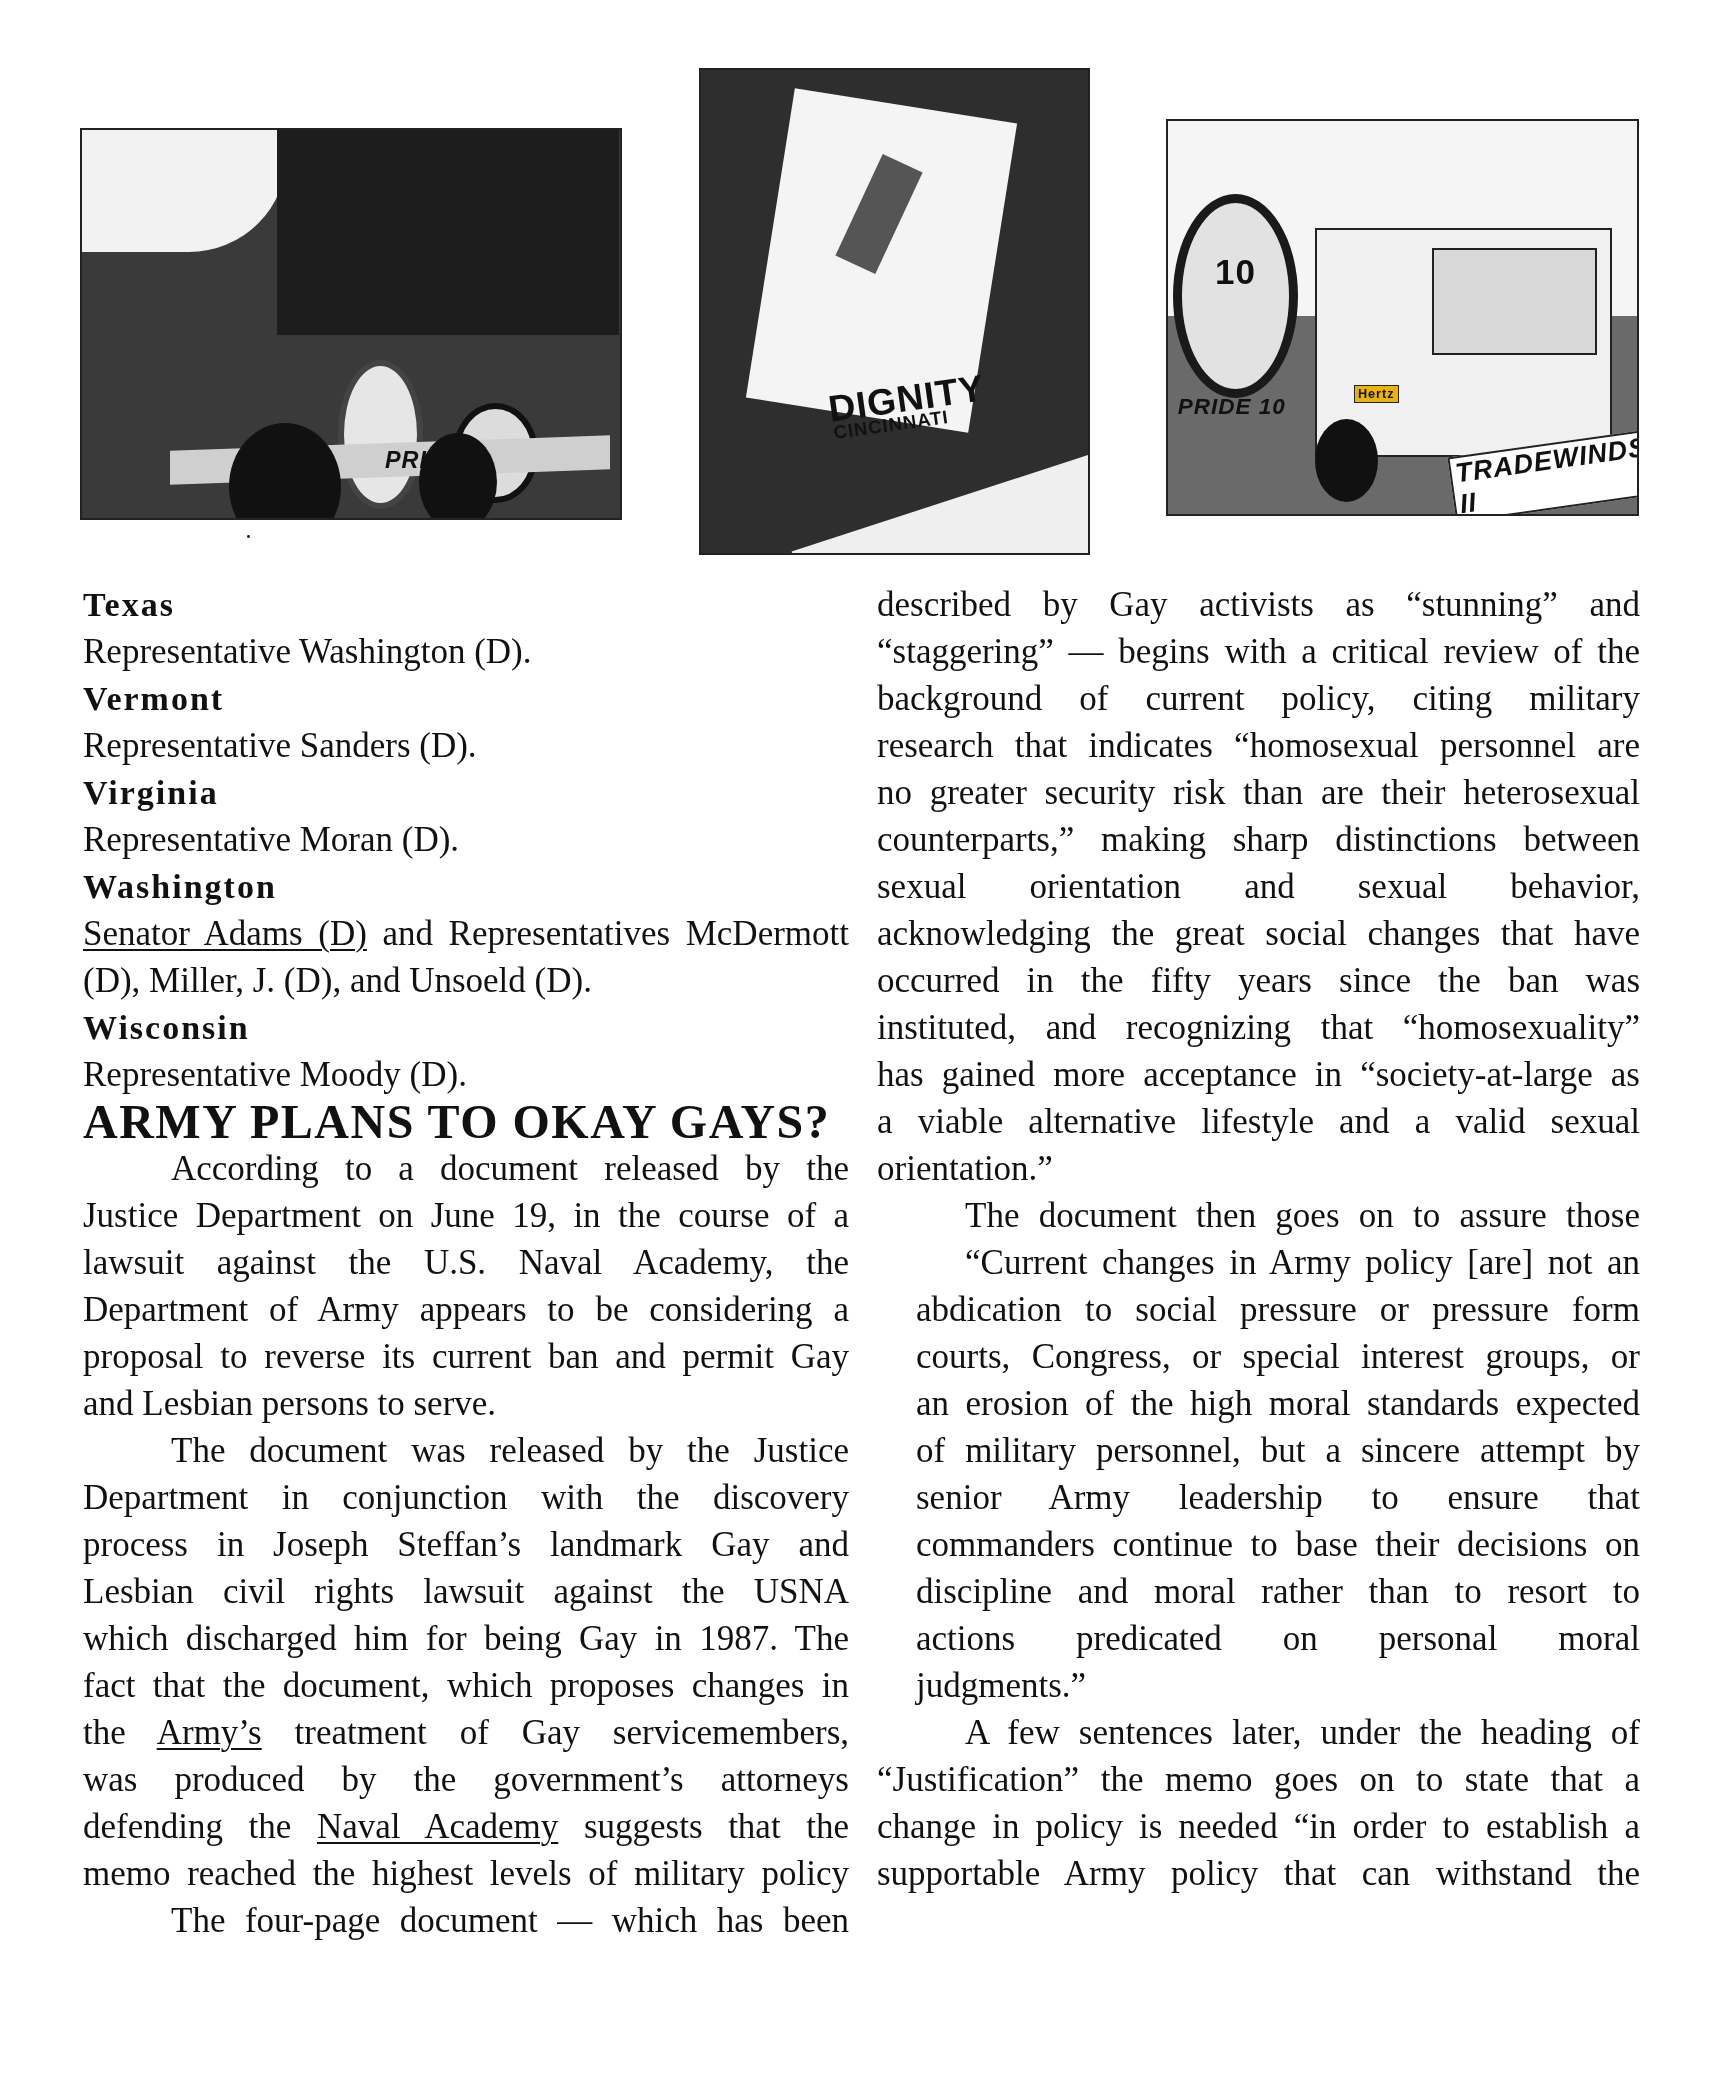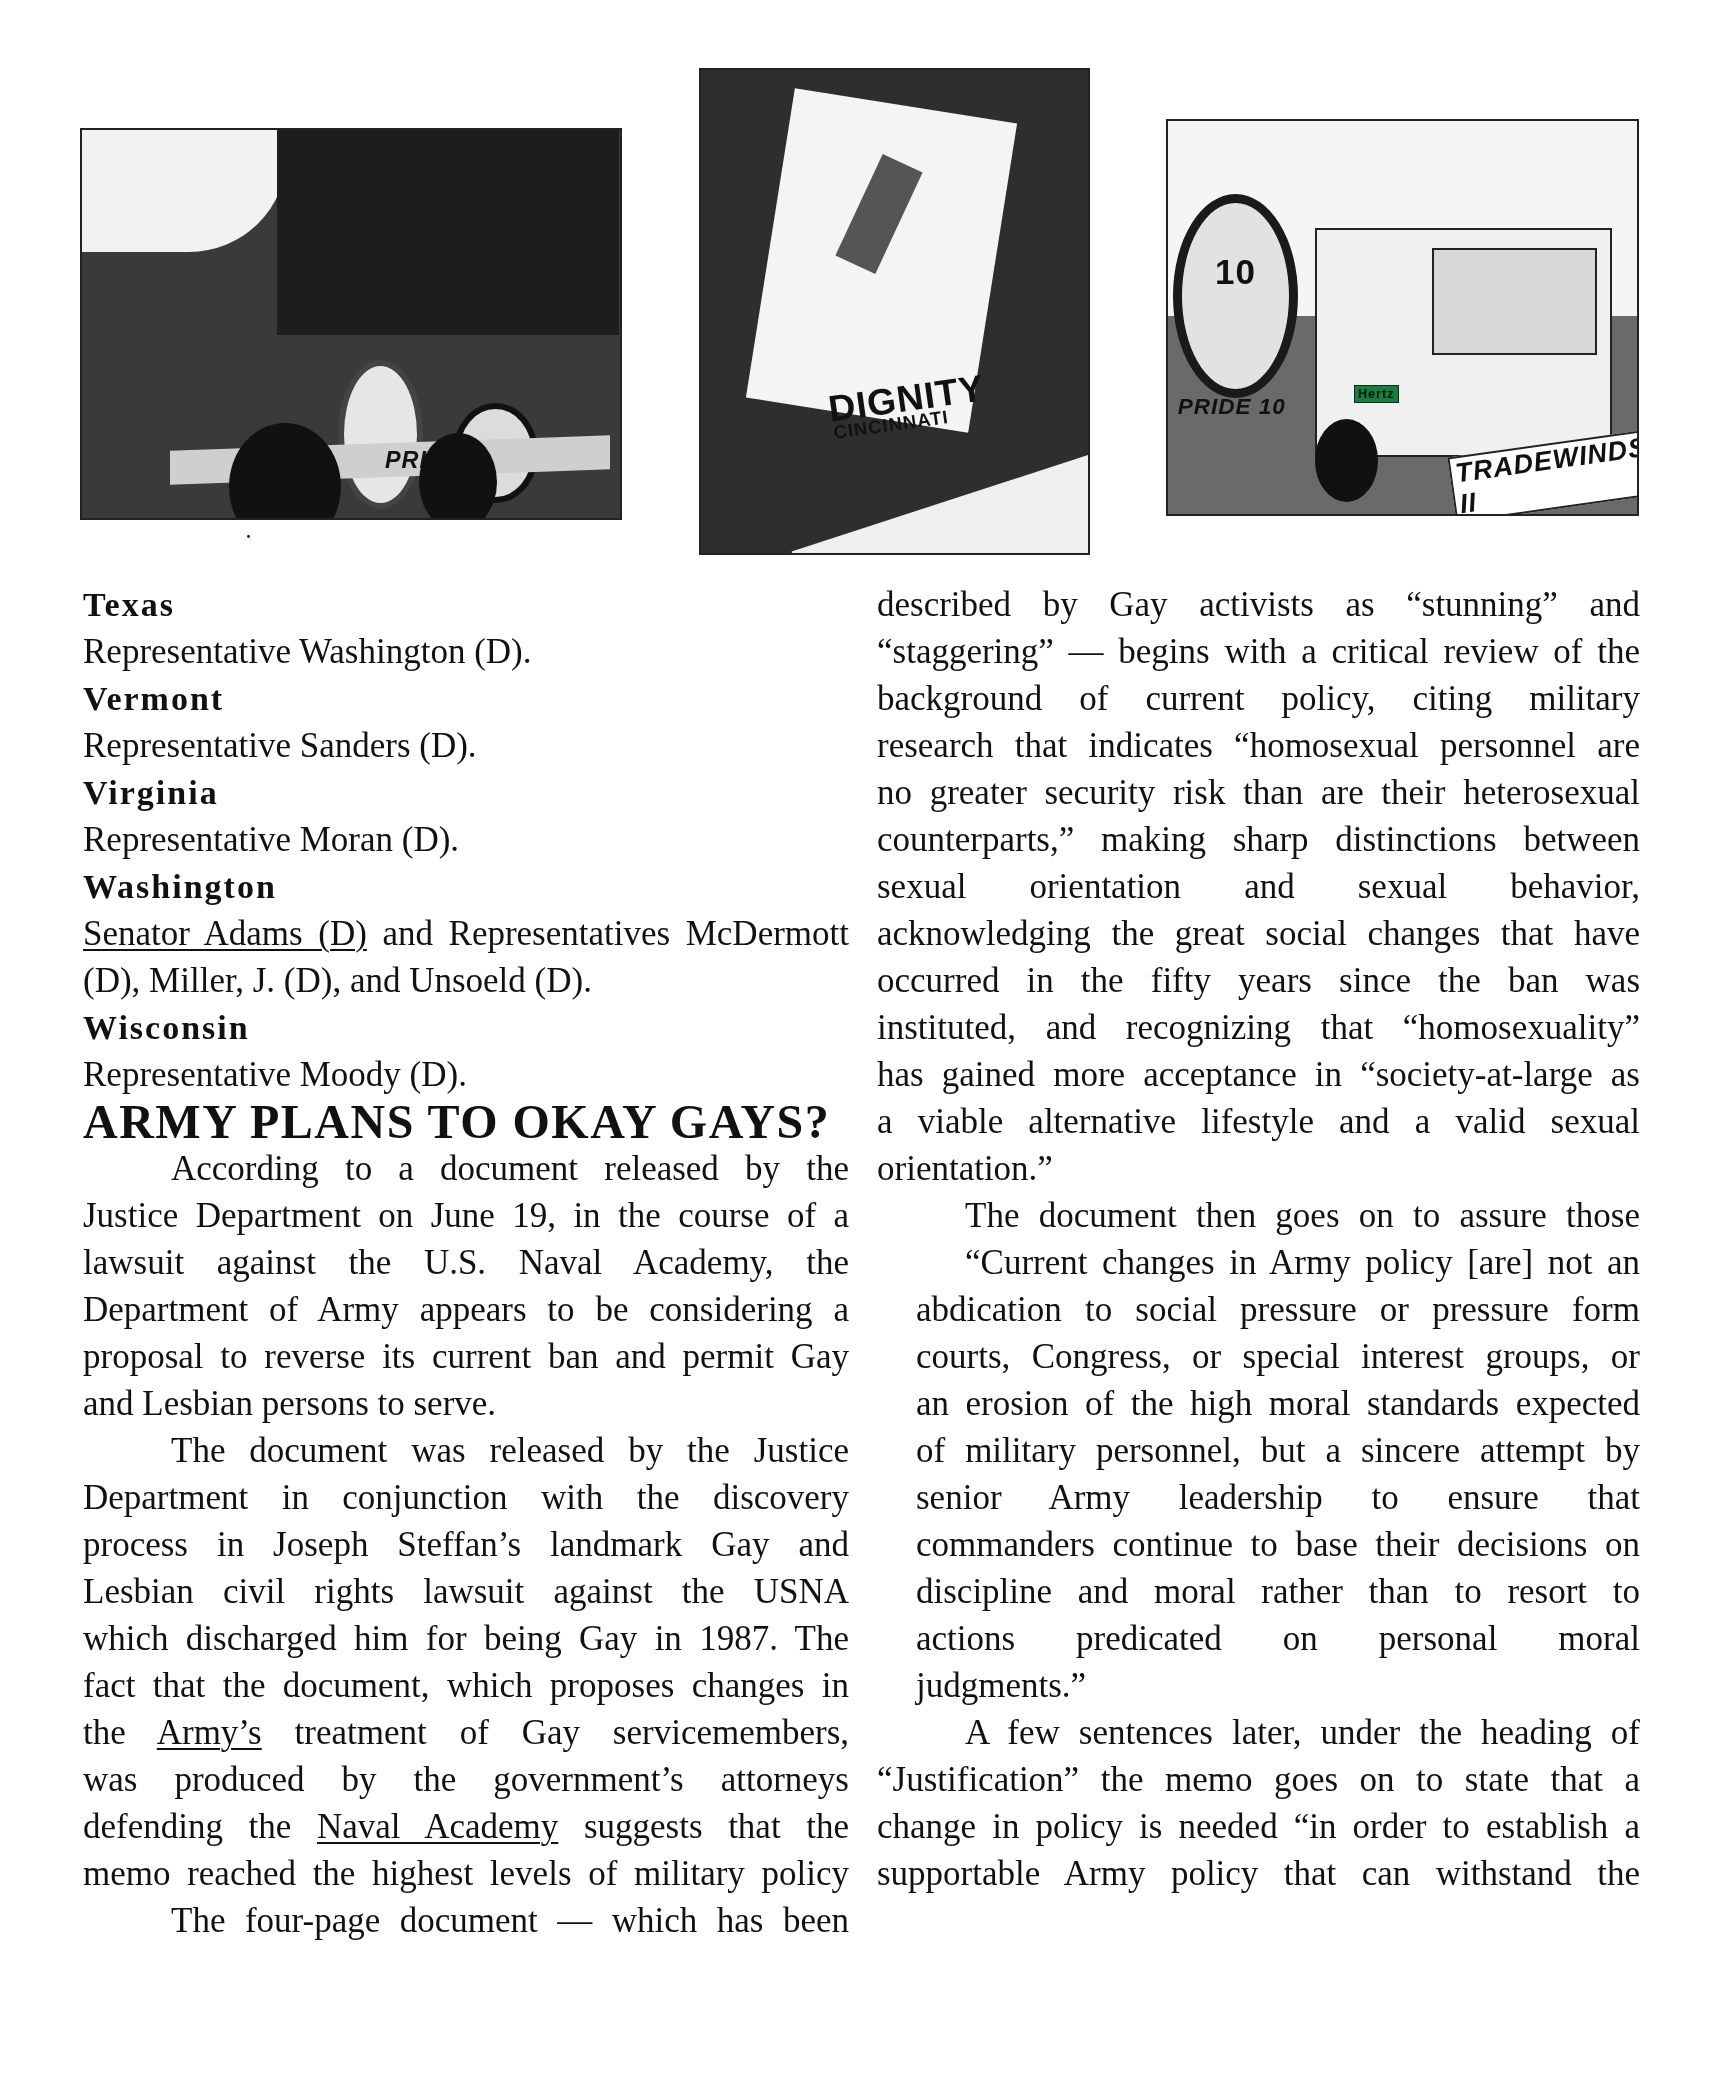--- a/index.html
+++ b/index.html
@@ -52,7 +52,7 @@
   <div class="shape" style="left:264px;top:127px;width:161px;height:103px;background:#d8d8d8;border:2.9px solid #222;"></div>
   <div class="shape" style="left:147px;top:298px;width:63px;height:83px;border-radius:50%;background:#111;"></div>
   <div class="caption" style="left:9.8px;top:273px;font-size:22.5px;font-style:italic;">PRIDE 10</div>
-  <div class="caption" style="left:186px;top:264px;font-size:12.7px;border:1.5px solid #222;padding:1px 2.9px;background:#15803d;">Hertz</div>
+  <div class="caption" style="left:186px;top:264px;font-size:12.7px;border:1.5px solid #222;padding:1px 2.9px;background:#eab308;">Hertz</div>
   <div class="caption" style="left:283px;top:322px;font-size:27px;font-style:italic;background:#fff;padding:0 3.9px;transform:rotate(-8deg);border:2px solid #222;">TRADEWINDS II</div>
 </div>
 

